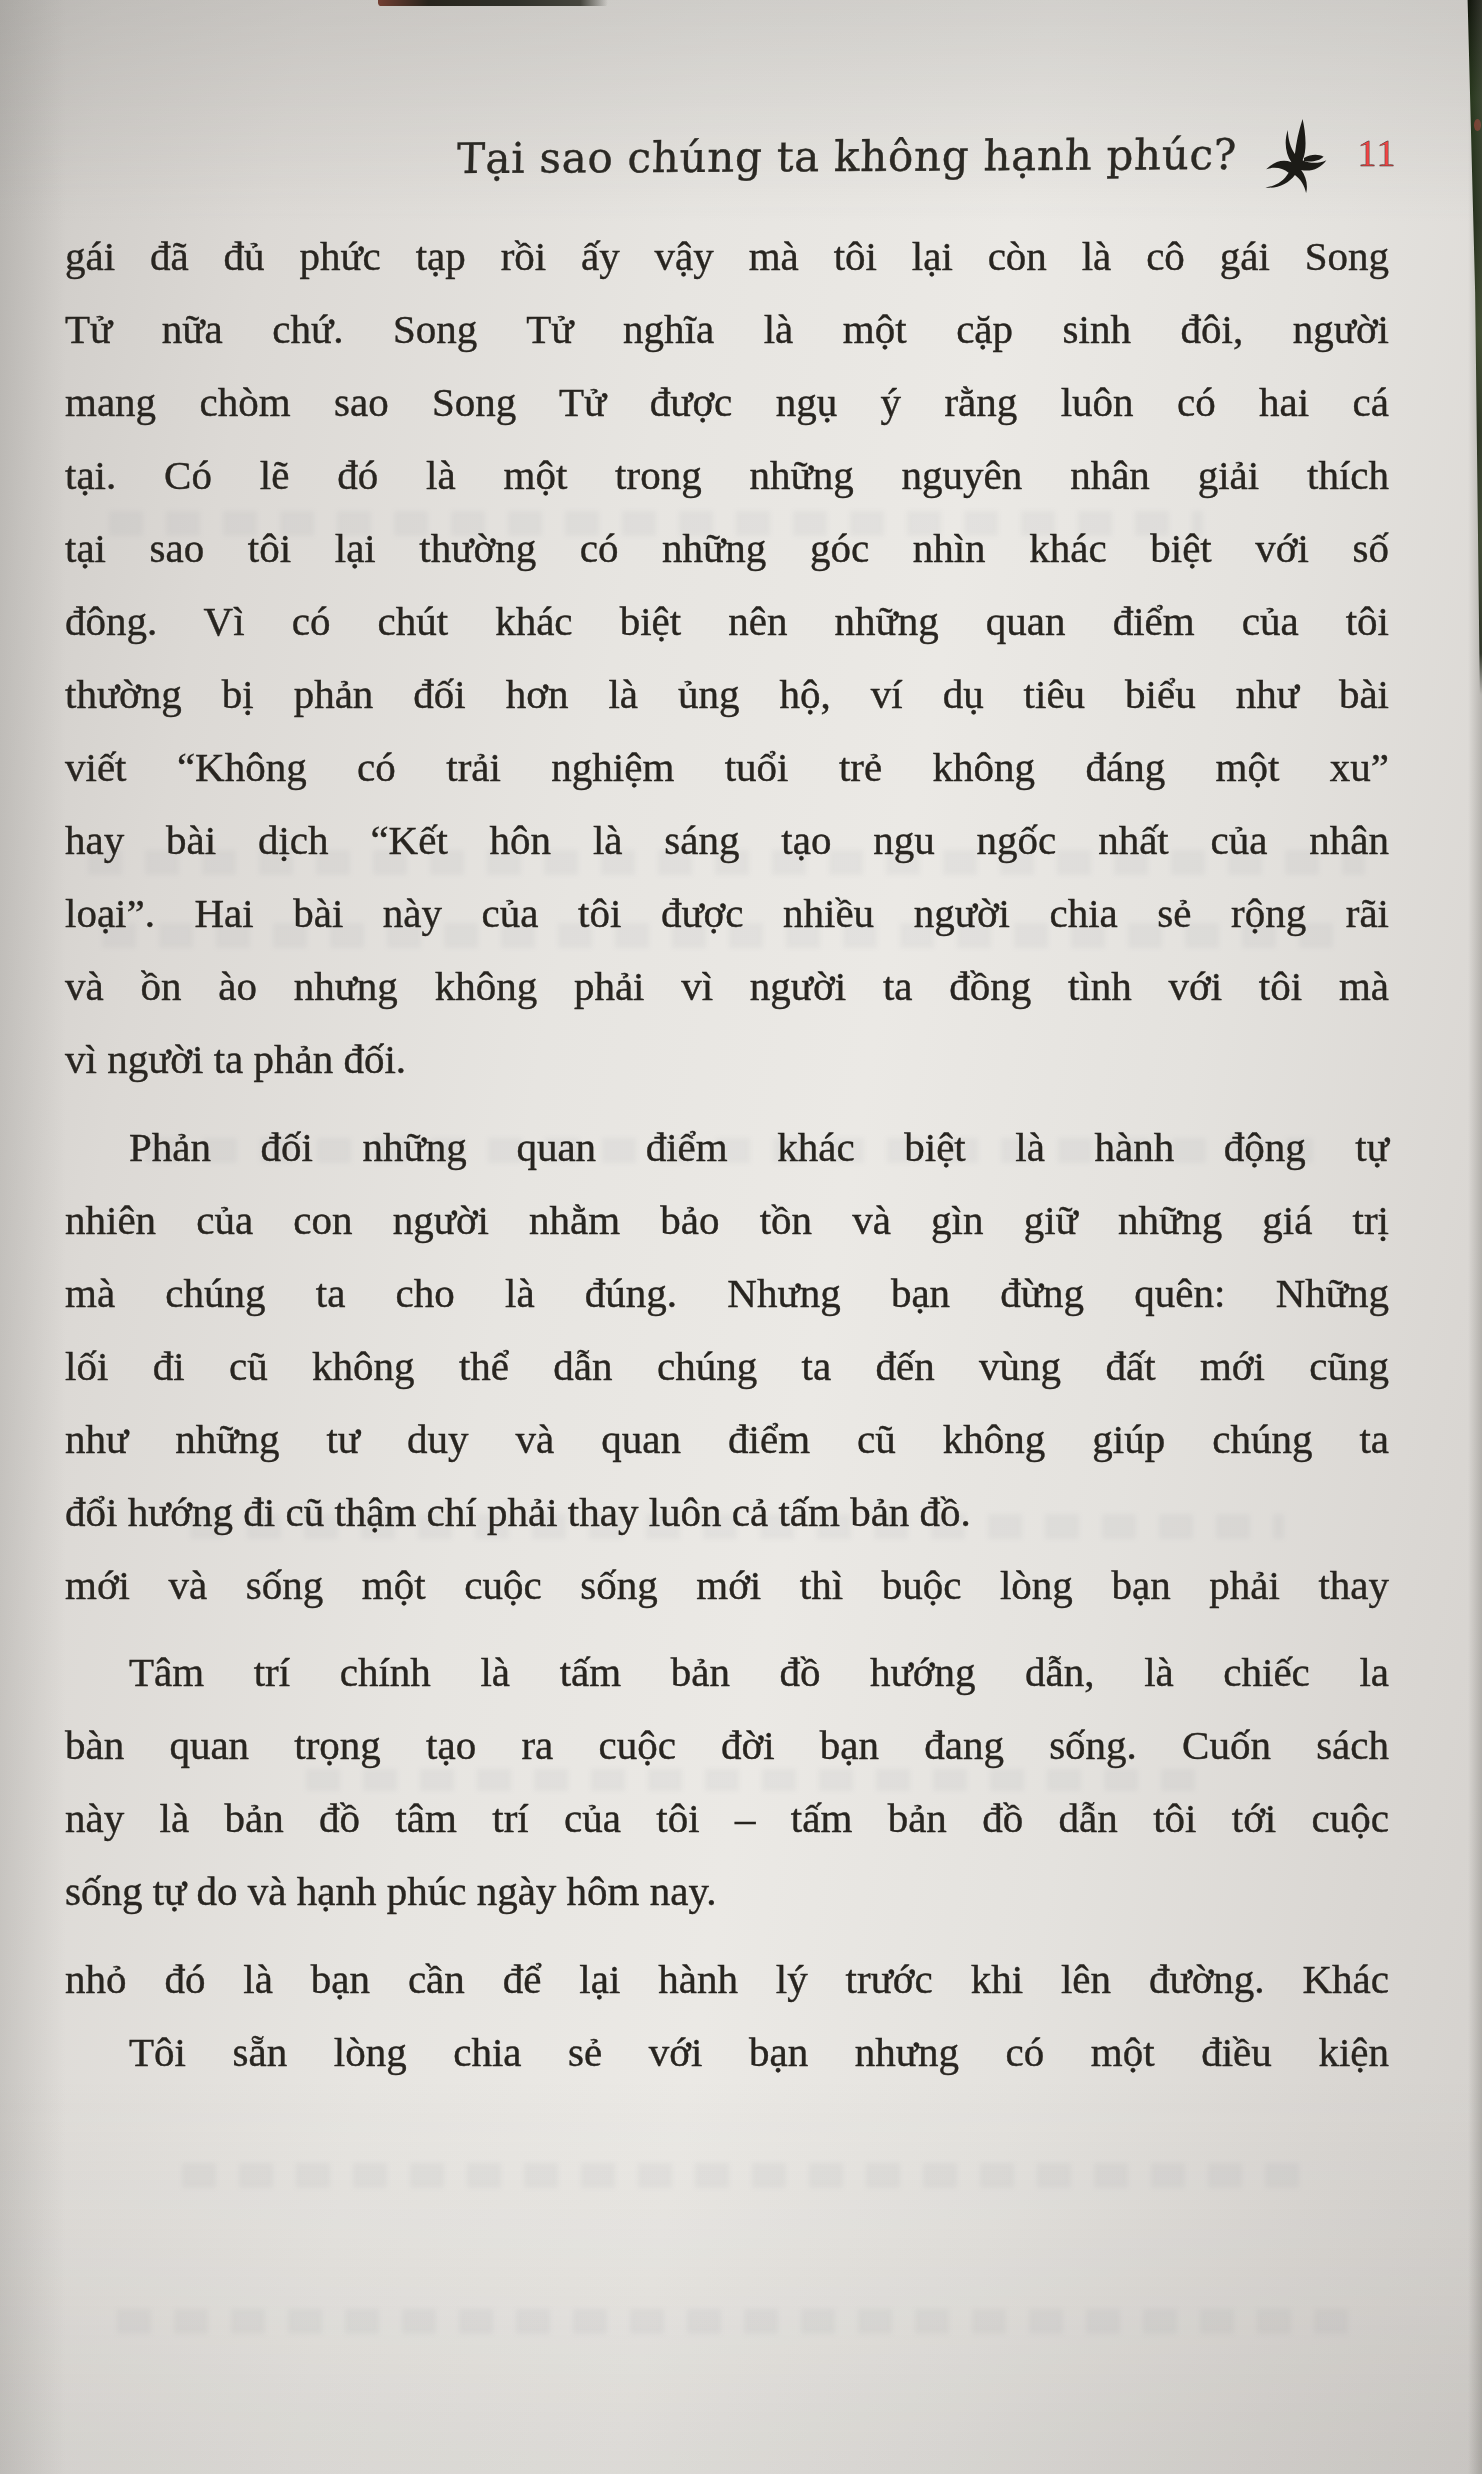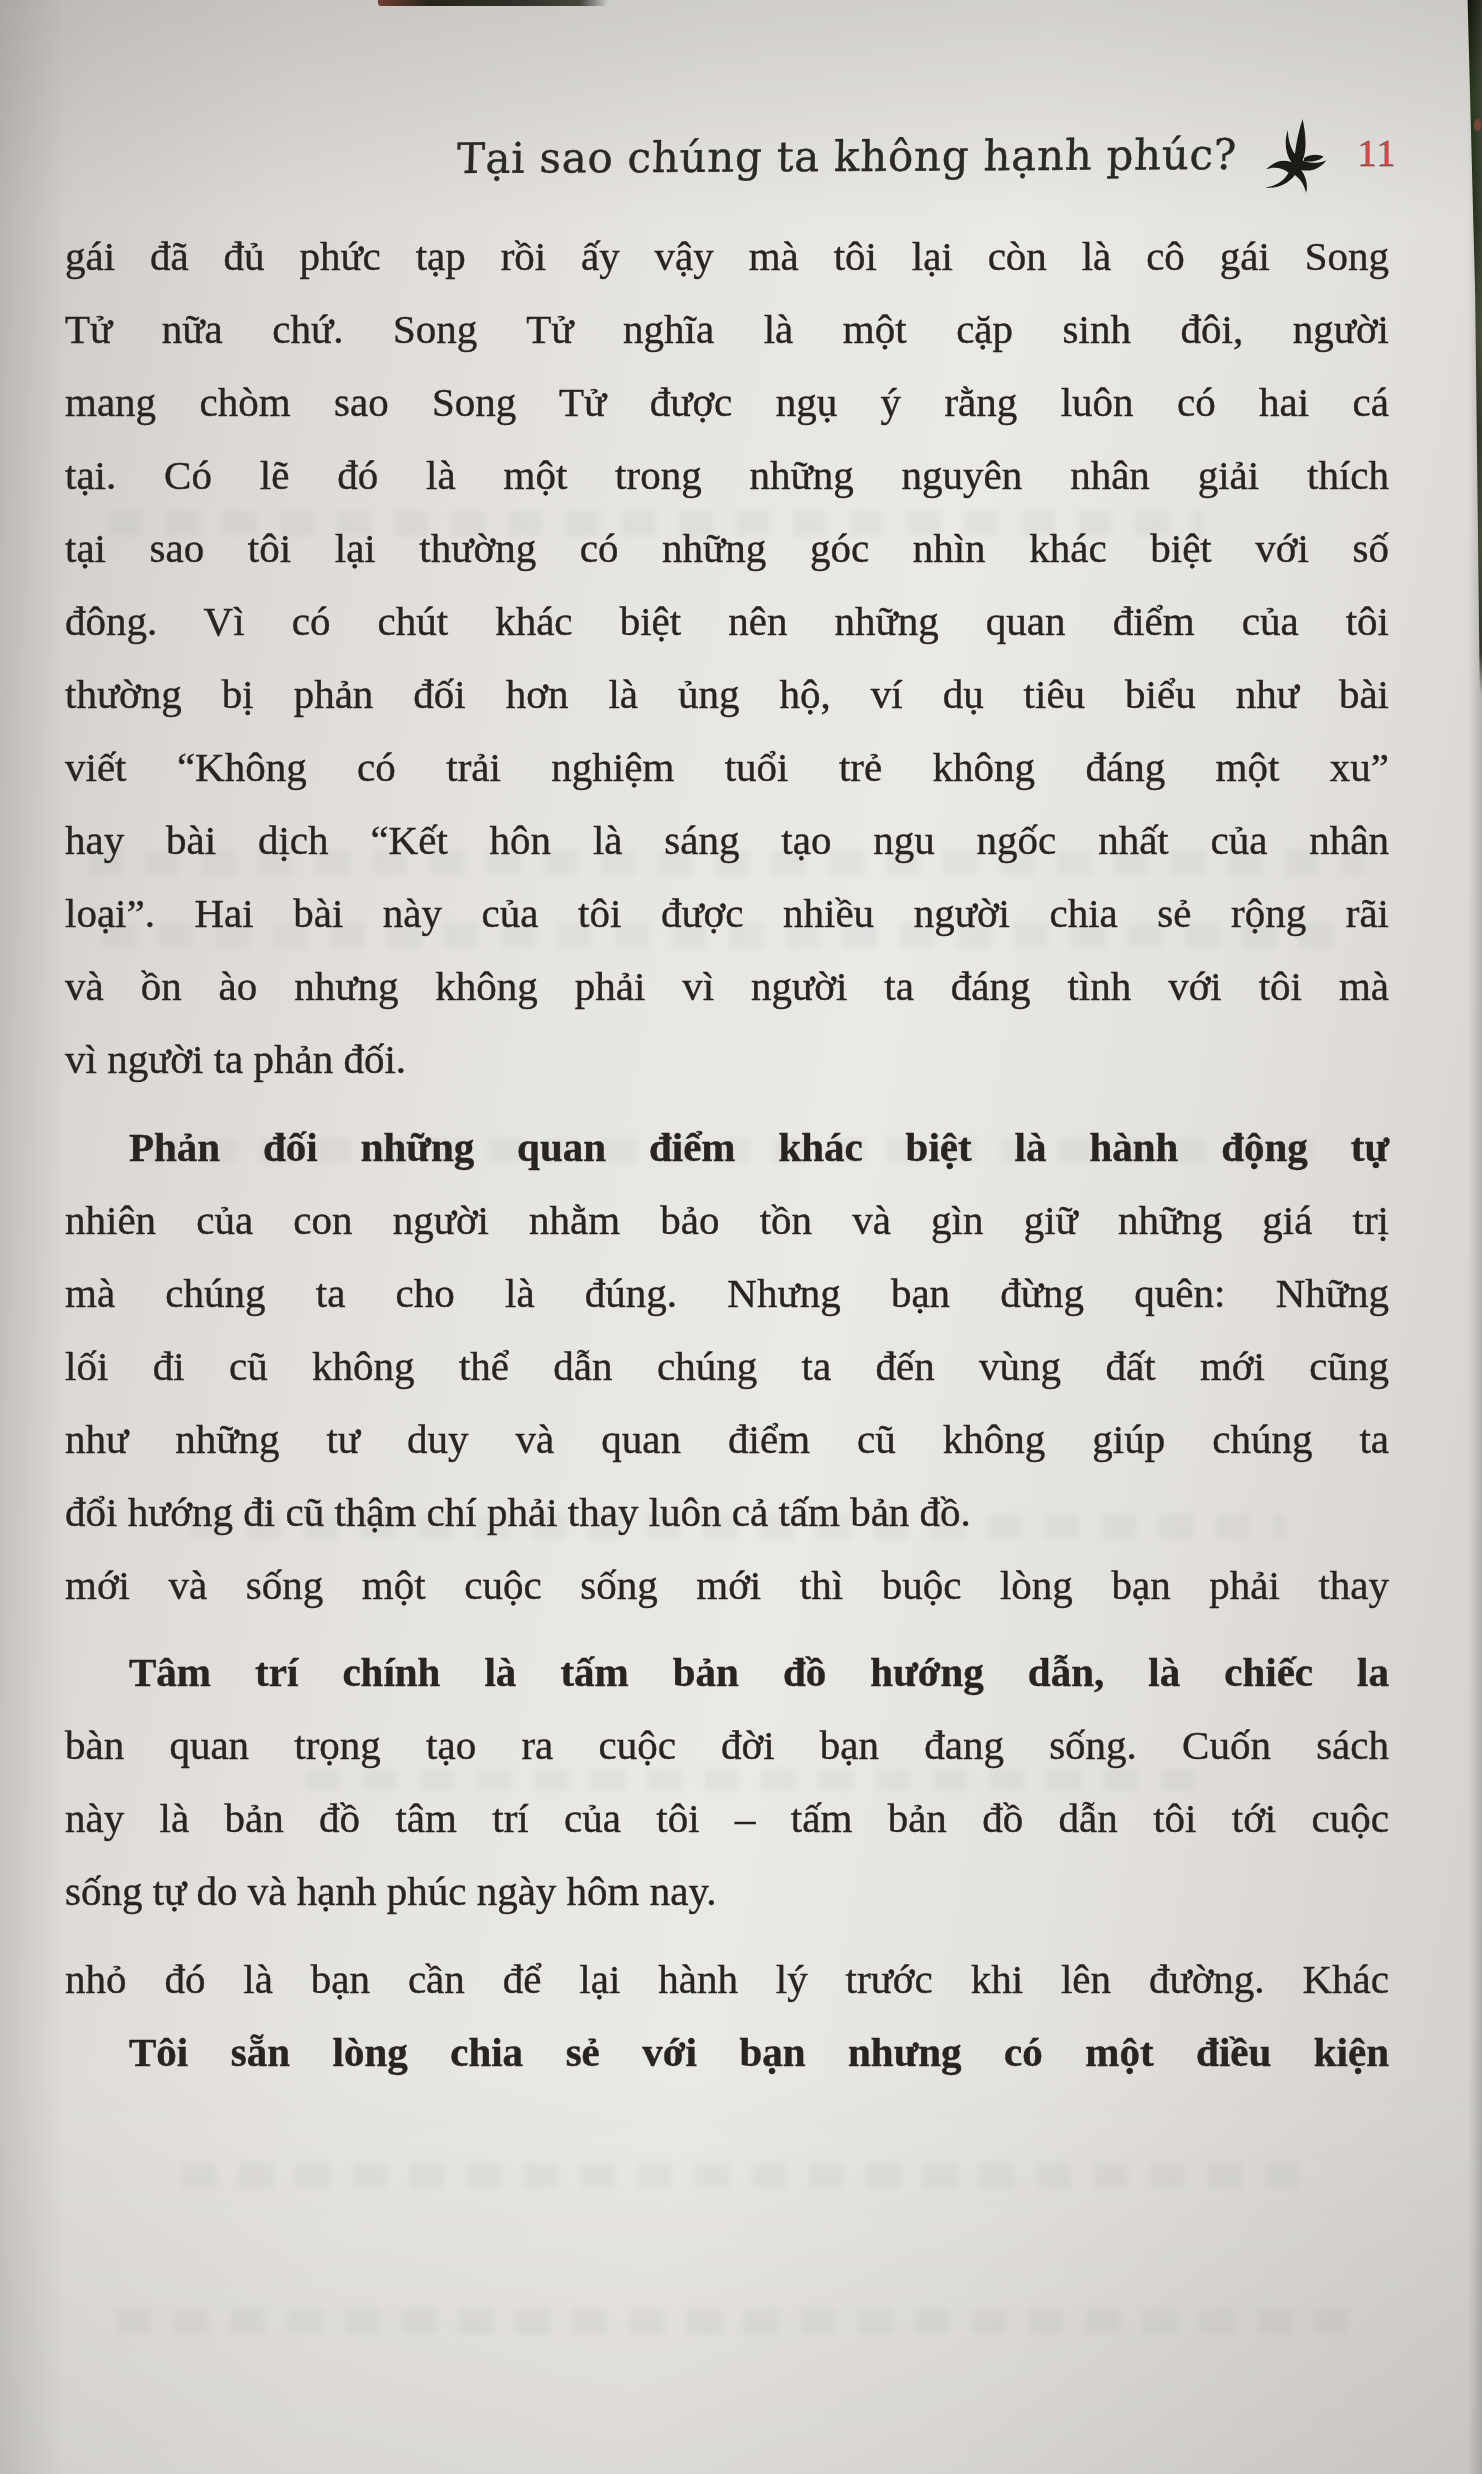--- a/index.html
+++ b/index.html
@@ -126,7 +126,7 @@
       <div class="line">viết “Không có trải nghiệm tuổi trẻ không đáng một xu”</div>
       <div class="line">hay bài dịch “Kết hôn là sáng tạo ngu ngốc nhất của nhân</div>
       <div class="line">loại”. Hai bài này của tôi được nhiều người chia sẻ rộng rãi</div>
-      <div class="line">và ồn ào nhưng không phải vì người ta đáng tình với tôi mà</div>
+      <div class="line">và ồn ào nhưng không phải vì người ta đồng tình với tôi mà</div>
       <div class="line last">vì người ta phản đối.</div>
     </div>
     <div class="para">

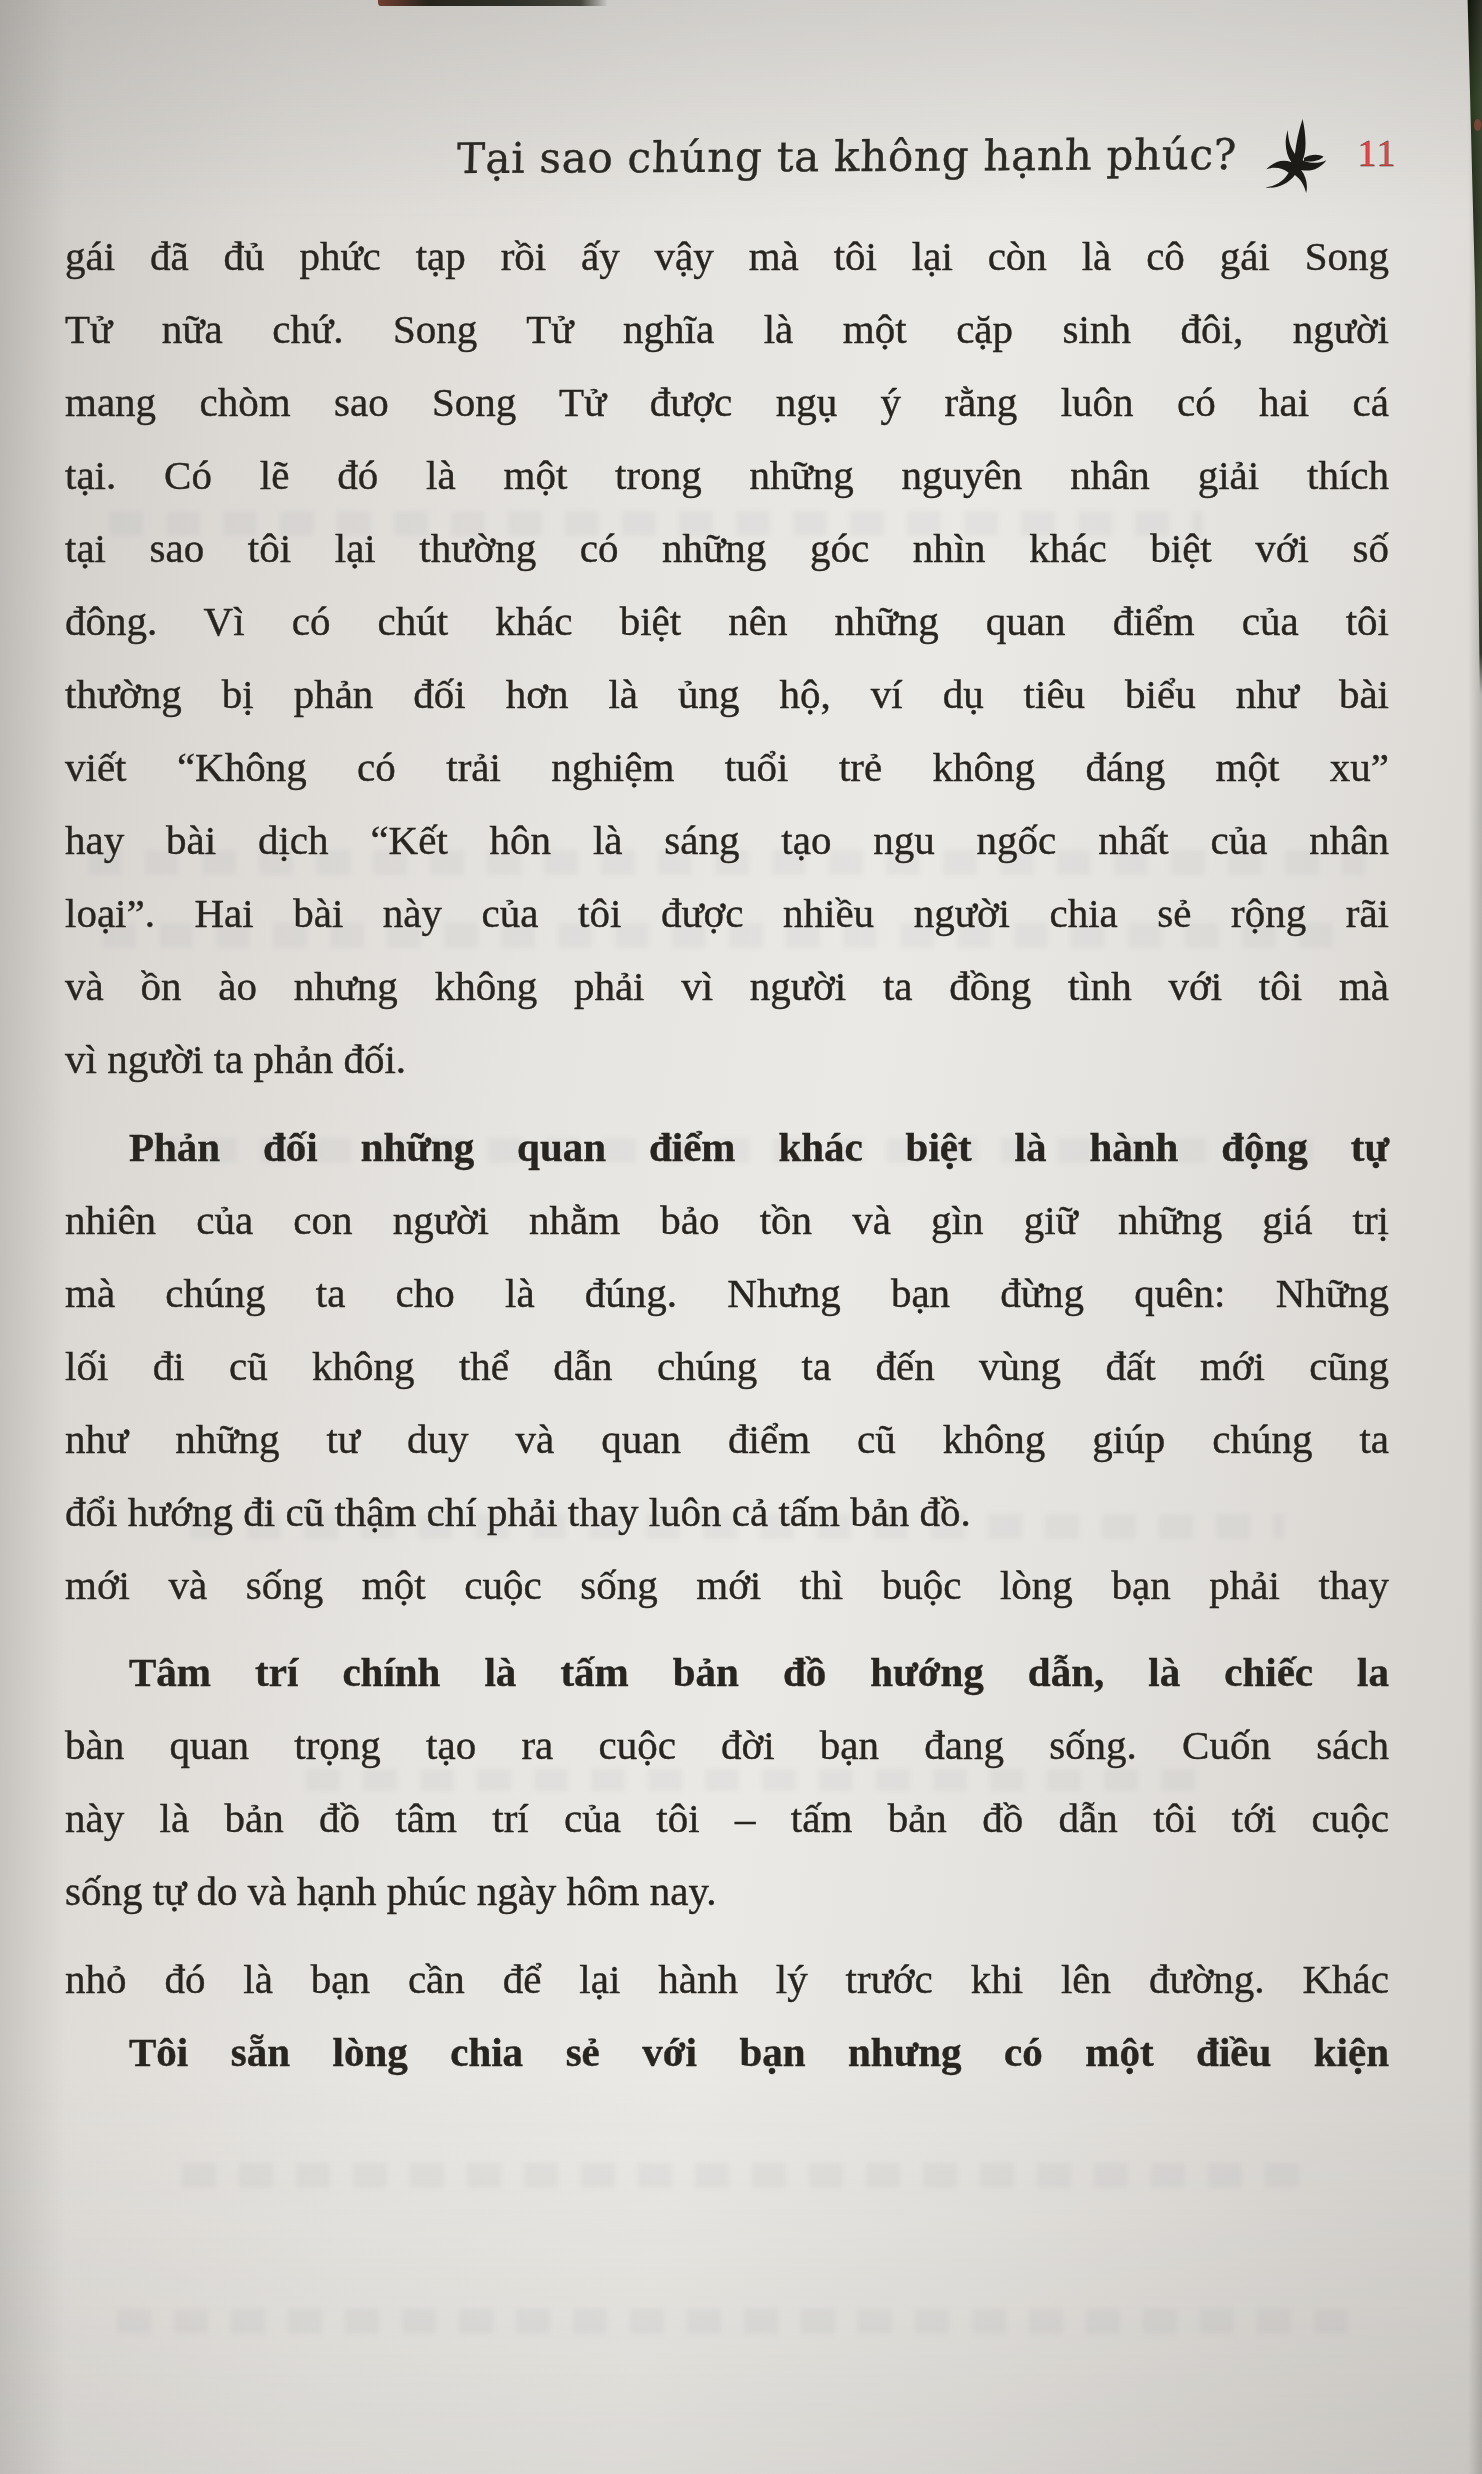--- a/index.html
+++ b/index.html
@@ -73,7 +73,7 @@
     line-height:73px;height:73px;white-space:nowrap;
     text-align:justify;text-align-last:justify;
   }
-  .line.indent{text-indent:64px;font-weight:bold;}
+  .line.indent{text-indent:64px;}
   .line.last{text-align-last:left;}
 </style>
 </head>

